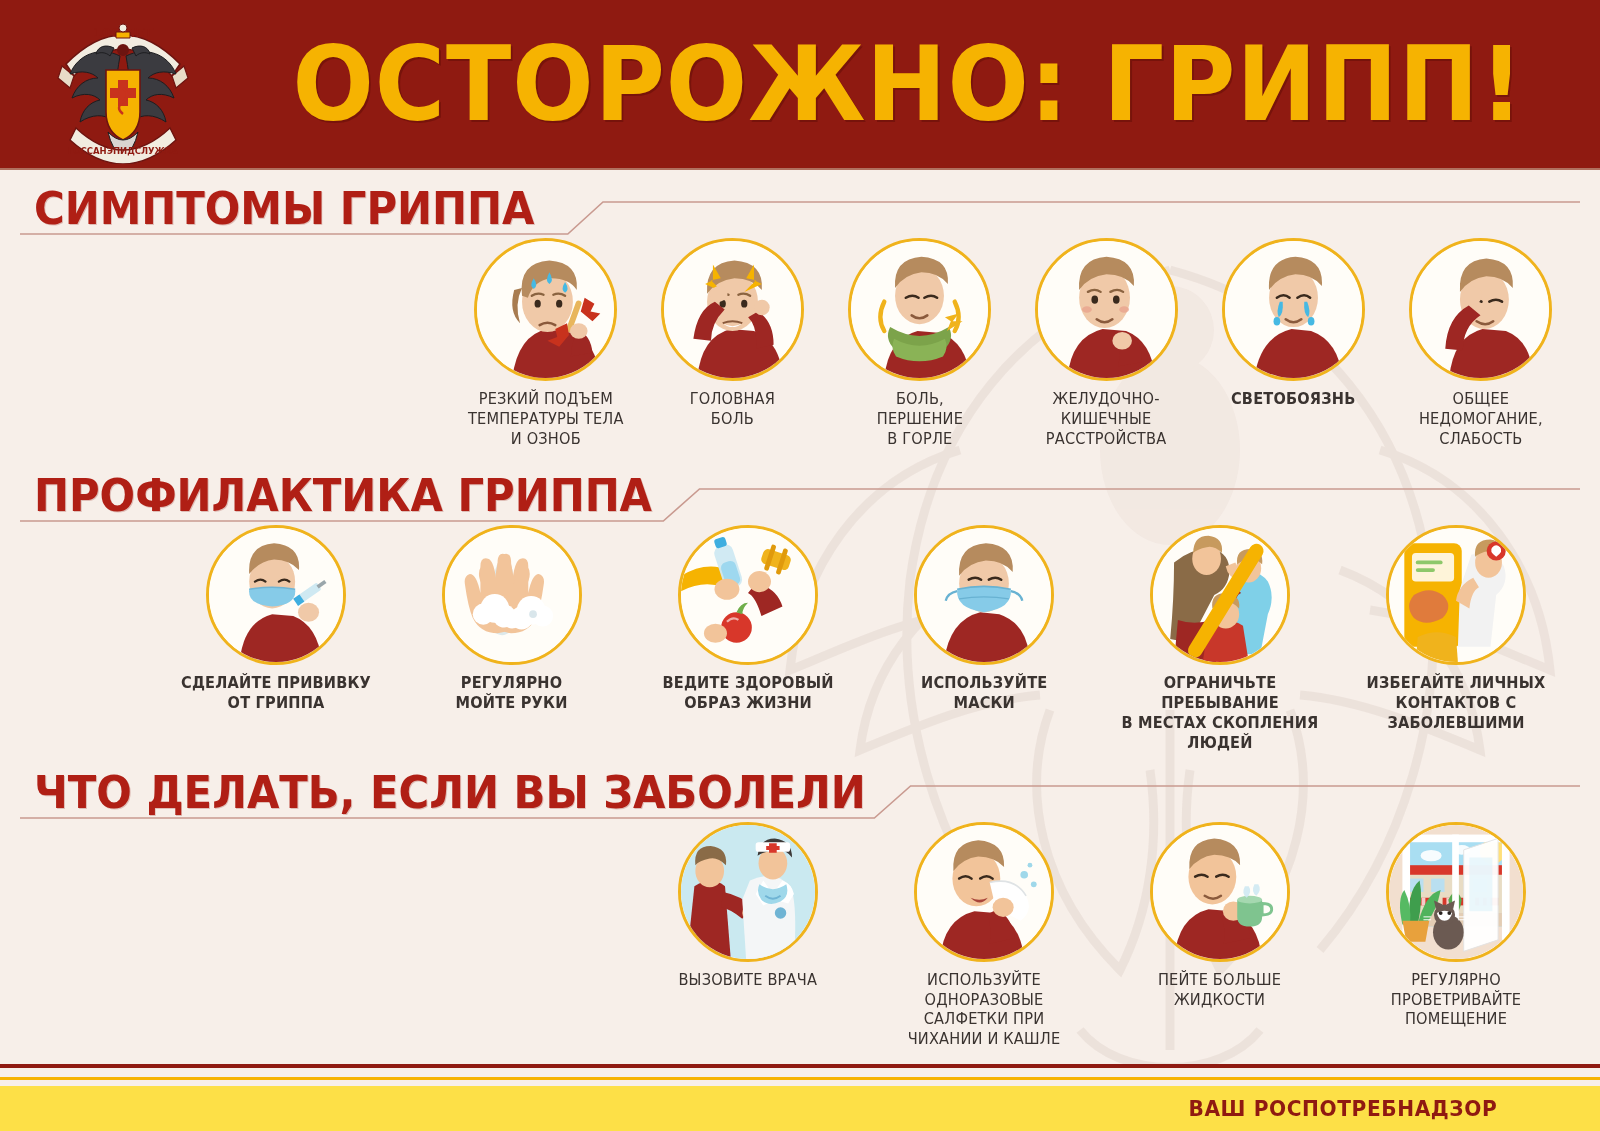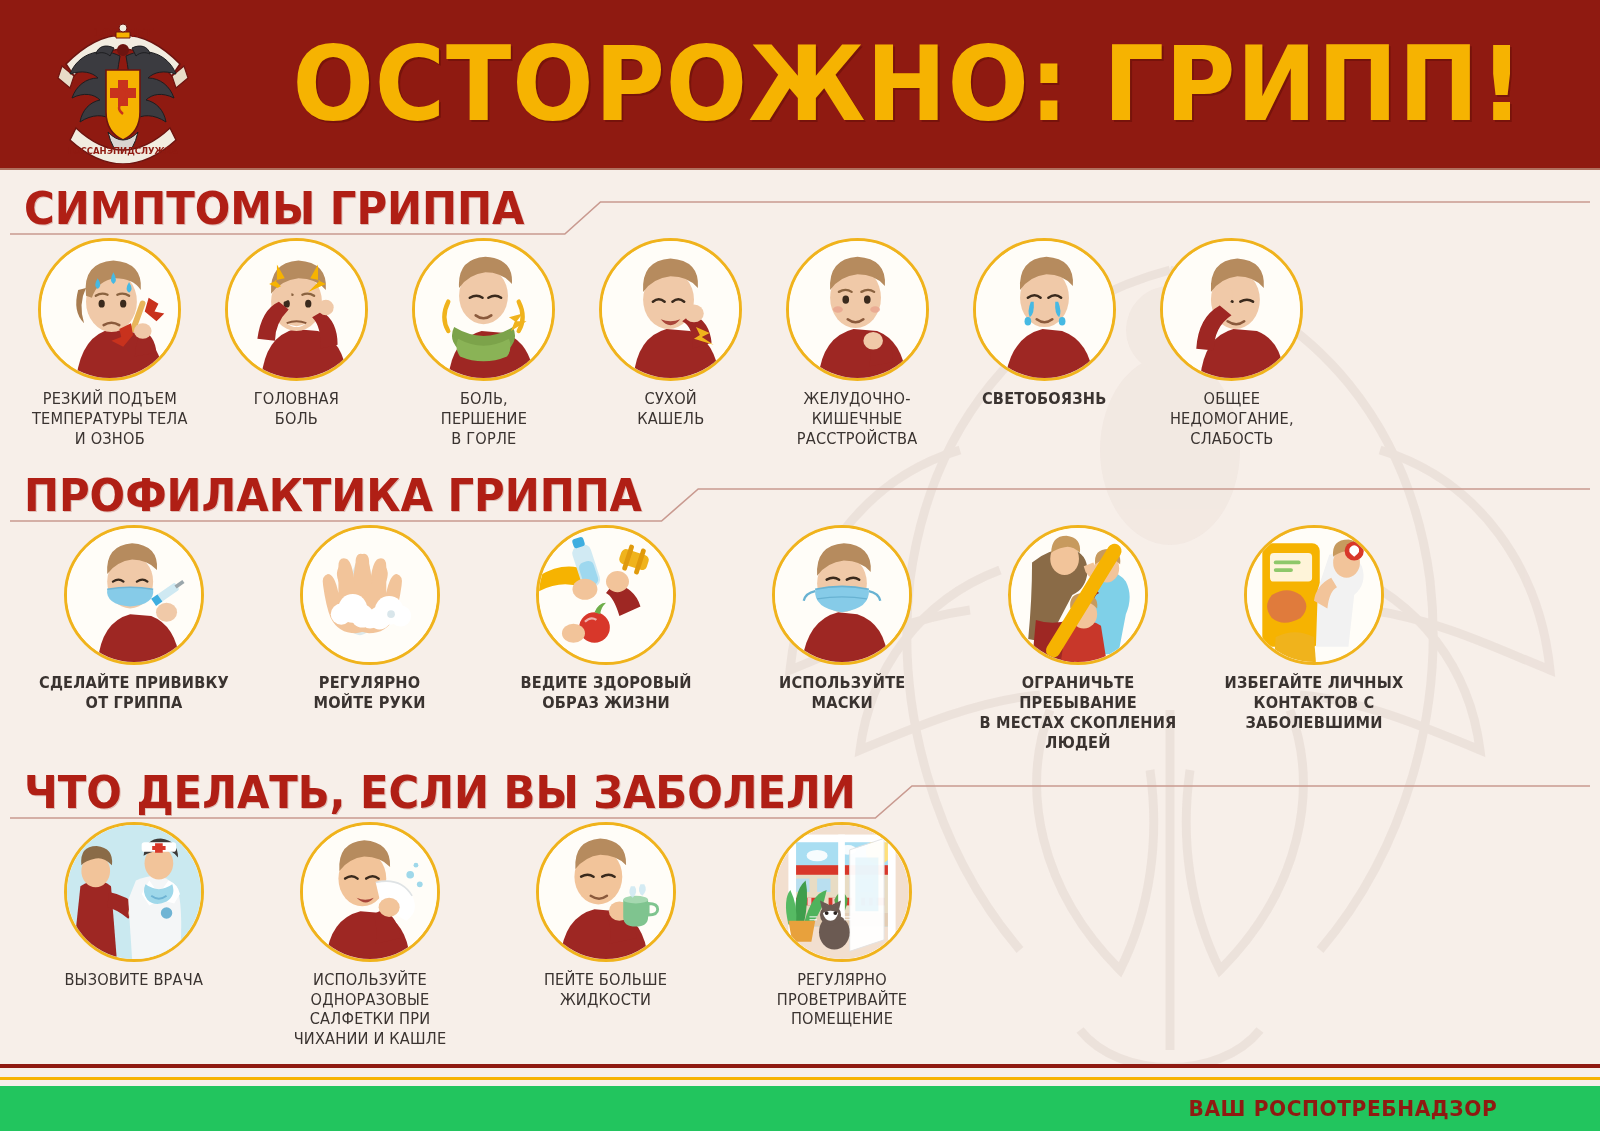--- a/index.html
+++ b/index.html
@@ -40,7 +40,7 @@
   }
 
   
-  .content { position: relative; z-index: 2; padding: 0 10px; }
+  .content { position: relative; z-index: 2; padding: 0 20px; }
   .section-head { position: relative; height: 62px; margin-top: 6px; }
   .section-head h2 {
     position: absolute; left: 14px; bottom: 4px;

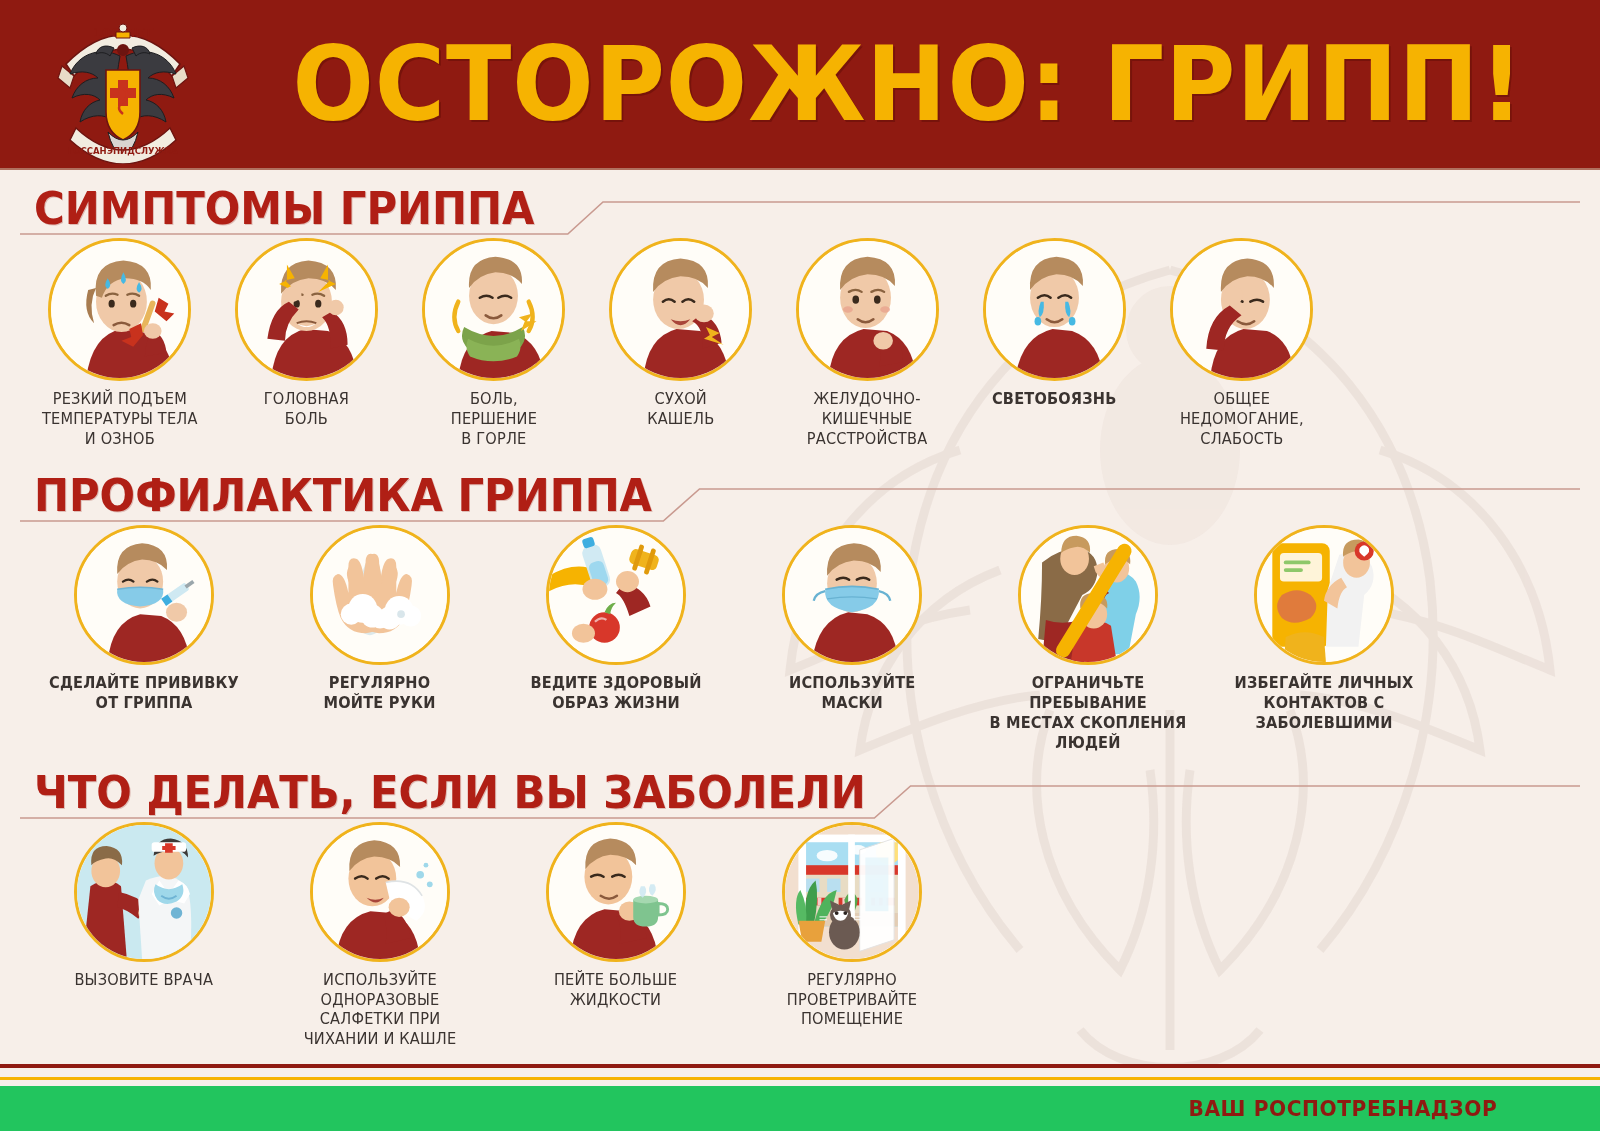--- a/index.html
+++ b/index.html
@@ -56,7 +56,7 @@
   .rule-svg { position: absolute; left: 0; bottom: 0; width: 100%; height: 62px; }
 
   
-  .grid { display: flex; justify-content: flex-start; align-items: flex-start; padding: 0 6px; }
+  .grid { display: flex; justify-content: flex-end; align-items: flex-start; padding: 0 6px; }
   .cell { display: flex; flex-direction: column; align-items: center; }
   .circle {
     border-radius: 50%;

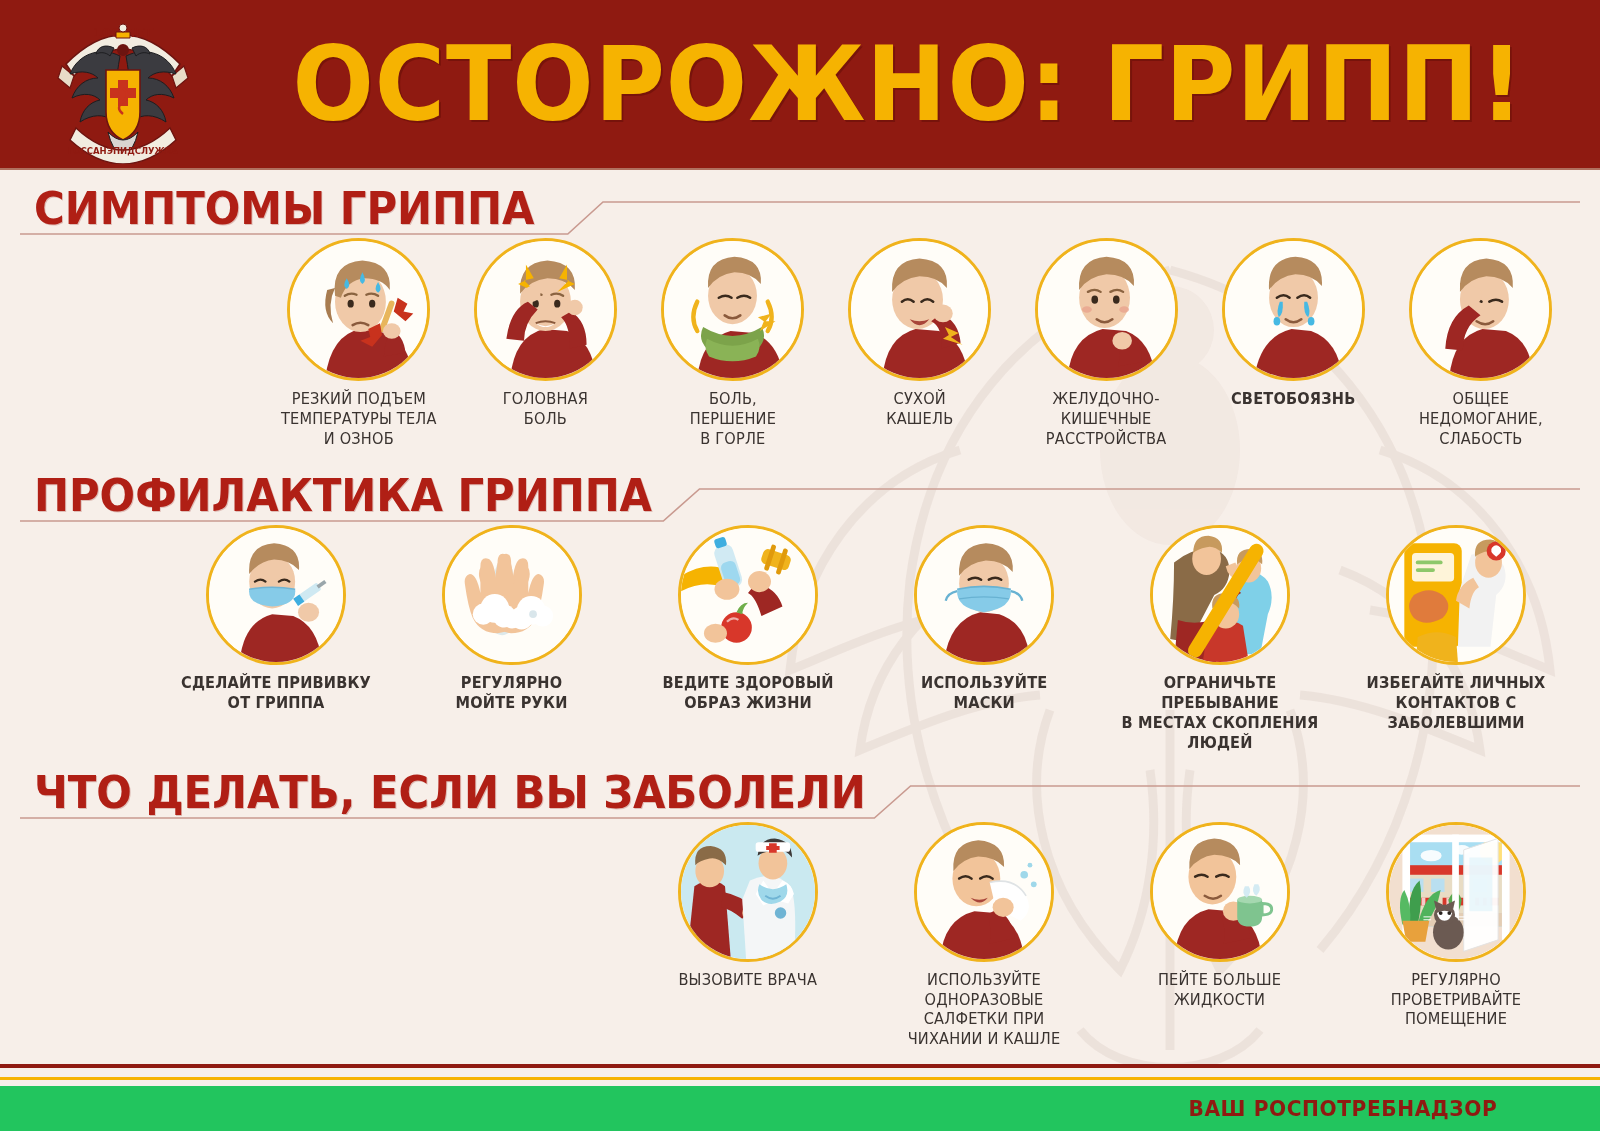--- a/index.html
+++ b/index.html
@@ -265,26 +265,6 @@
 В ГОРЛЕ</div>
       </div>
 
-      <div class="cell">
-        <div class="circle">
-          <svg viewBox="0 0 140 140">
-            <circle cx="70" cy="70" r="70" fill="#fffdf8"></circle>
-            <path d="M32 140 q4-42 34-50 l24 2 q26 10 30 48 z" fill="#9e2723"></path>
-            <ellipse cx="68" cy="60" rx="26" ry="30" fill="#f0c9a8"></ellipse>
-            <path d="M42 52 q-2-32 28-34 q30 2 28 30 q-10-12-28-12 q-18 2-28 16 z" fill="#b68b5e"></path>
-            <path d="M52 62 q6-5 12 0" stroke="#3a2a1d" stroke-width="2.6" fill="none" stroke-linecap="round"></path>
-            <path d="M72 62 q6-5 12 0" stroke="#3a2a1d" stroke-width="2.6" fill="none" stroke-linecap="round"></path>
-            <path d="M60 80 q10 12 20 0 q-10 4-20 0z" fill="#a8453a"></path>
-            <path d="M92 74 q18 8 20 30 l-20 6 q2-22-10-28z" fill="#9e2723"></path>
-            <ellipse cx="94" cy="74" rx="10" ry="9" fill="#f0c9a8"></ellipse>
-            <g fill="#f0b31c">
-              <path d="M96 88 l14 6 l-8 4 l12 8 l-20-6 l6-4z"></path>
-            </g>
-          </svg>
-        </div>
-        <div class="caption">СУХОЙ
-КАШЕЛЬ</div>
-      </div>
 
       <div class="cell">
         <div class="circle">

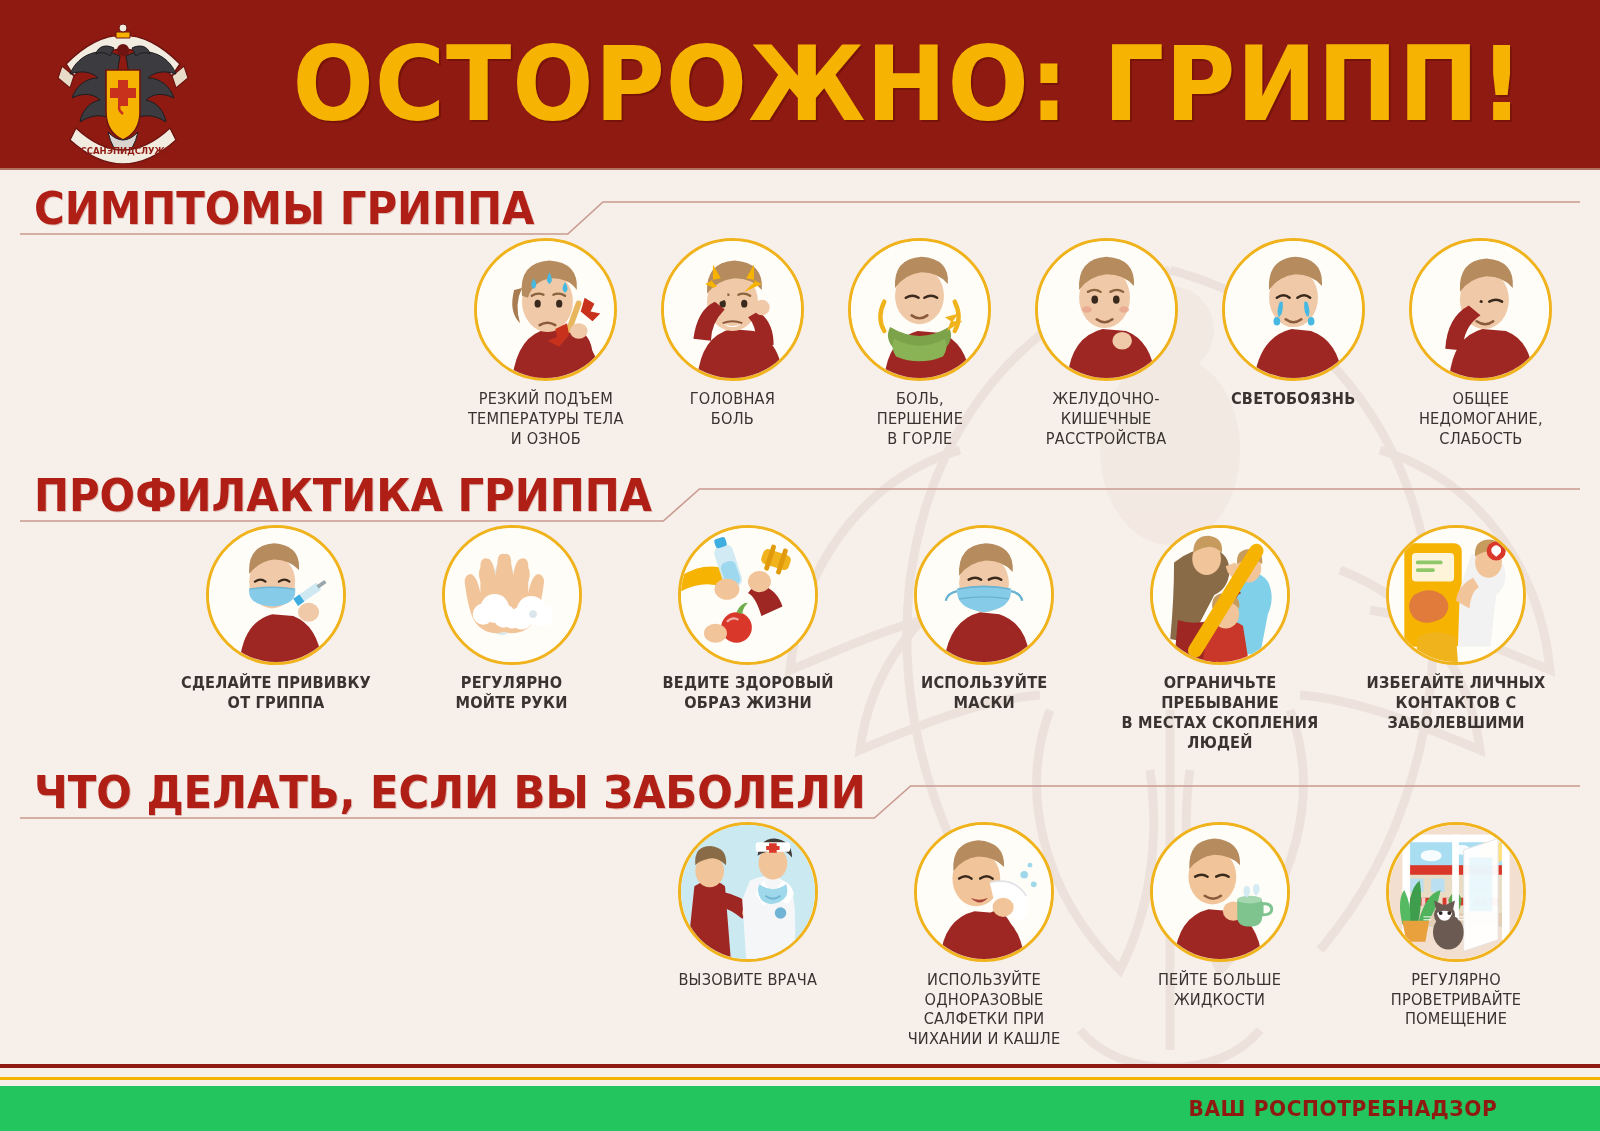--- a/index.html
+++ b/index.html
@@ -95,7 +95,7 @@
   .f-line-yellow { height: 3px; background: #f6b301; }
   .f-gap2 { height: 6px; background: #f7efe9; }
   .f-bar {
-    height: 45px; background: #22c55e;
+    height: 45px; background: #fde047;
     display: flex; align-items: center; justify-content: flex-end;
     padding-right: 96px;
   }

